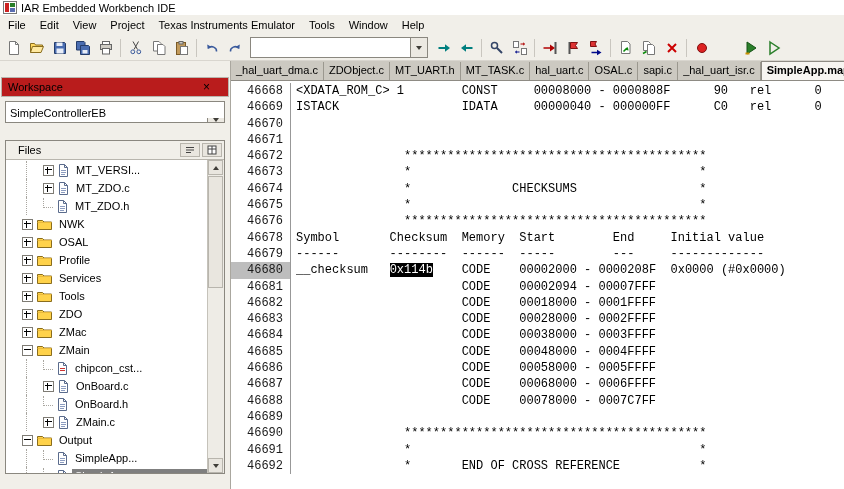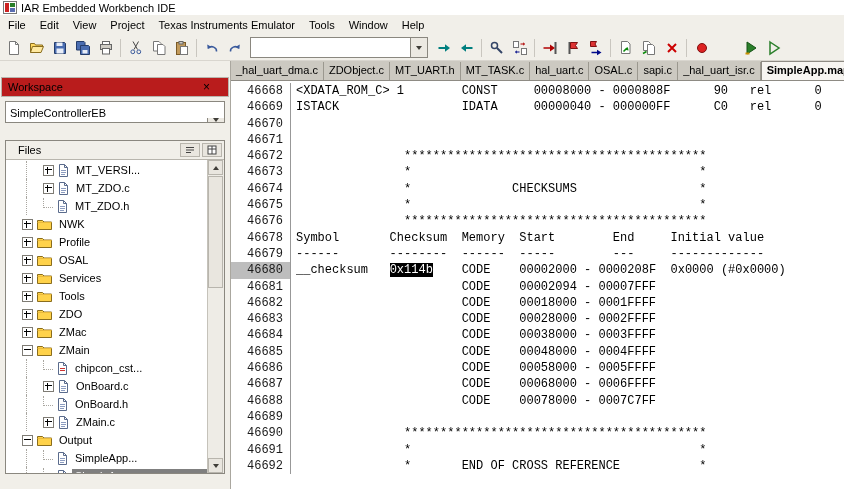--- a/index.html
+++ b/index.html
@@ -379,17 +379,17 @@
                   <path d="M.5 4.5h14" stroke="#e9b93c" fill="none"></path>
                 </svg>
               </span>
+              <span class="tree-label">OSAL</span>
+            </div>
+            <div class="tree-row">
+              <span class="exp plus"></span>
+              <span class="tree-ico">
+                <svg width="15" height="12" viewBox="0 0 15 12">
+                  <path d="M.5 2.5h5L7 4h7.5v7.5H.5z" fill="#ffd24a" stroke="#8a6d1d"></path>
+                  <path d="M.5 4.5h14" stroke="#e9b93c" fill="none"></path>
+                </svg>
+              </span>
               <span class="tree-label">Profile</span>
-            </div>
-            <div class="tree-row">
-              <span class="exp plus"></span>
-              <span class="tree-ico">
-                <svg width="15" height="12" viewBox="0 0 15 12">
-                  <path d="M.5 2.5h5L7 4h7.5v7.5H.5z" fill="#ffd24a" stroke="#8a6d1d"></path>
-                  <path d="M.5 4.5h14" stroke="#e9b93c" fill="none"></path>
-                </svg>
-              </span>
-              <span class="tree-label">OSAL</span>
             </div>
             <div class="tree-row">
               <span class="exp plus"></span>

